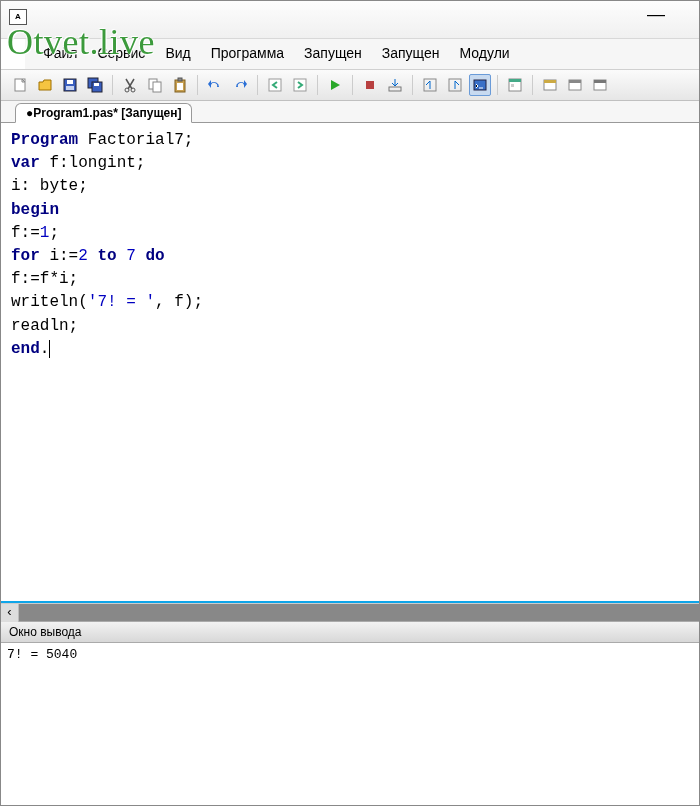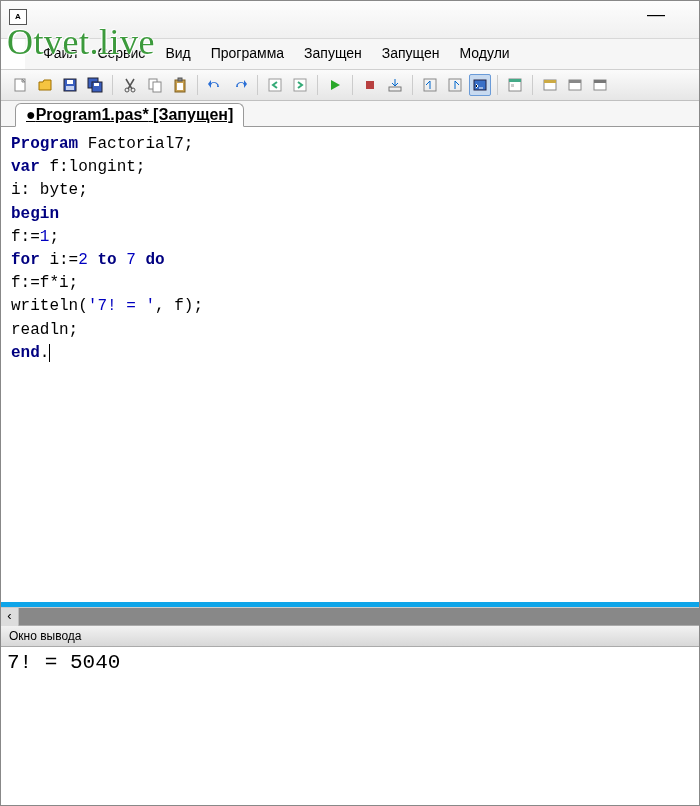--- a/index.html
+++ b/index.html
@@ -97,11 +97,10 @@
     border-bottom: 1px solid #fff;
     padding: 2px 10px 2px 10px;
     border-radius: 6px 6px 0 0;
-    font-size: 16px;
+    font-size: 12px;
     font-weight: bold;
     position: relative;
     margin-bottom: -1px;
-    text-decoration: underline;
   }
   .tab-status { font-weight: bold; }
   .editor {

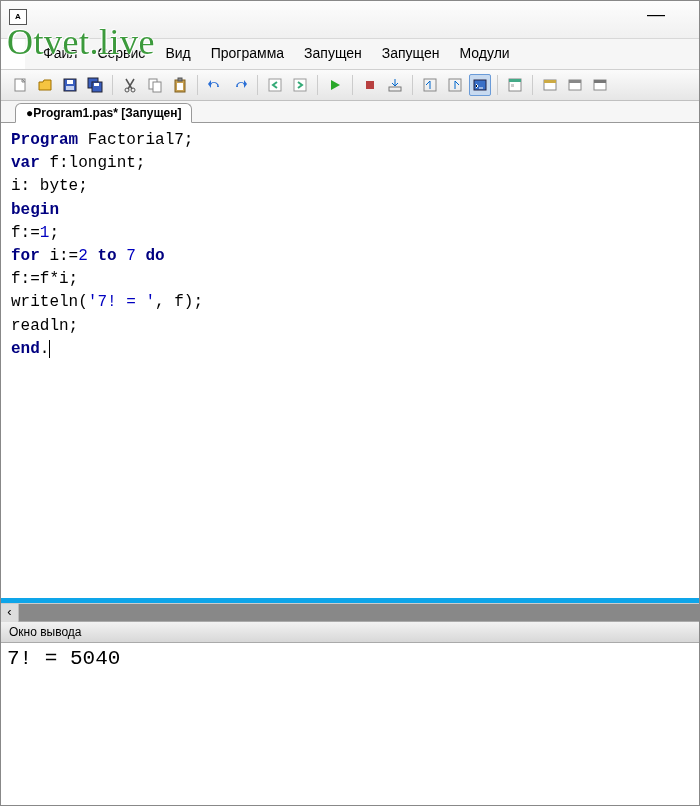--- a/index.html
+++ b/index.html
@@ -112,7 +112,7 @@
     line-height: 1.45;
     height: 480px;
     overflow: auto;
-    border-bottom: 5px solid #0ea5e9;
+    border-bottom: 2px solid #0ea5e9;
   }
   .editor .kw { font-weight: bold; color: #000080; }
   .editor .num { color: #0000c0; }

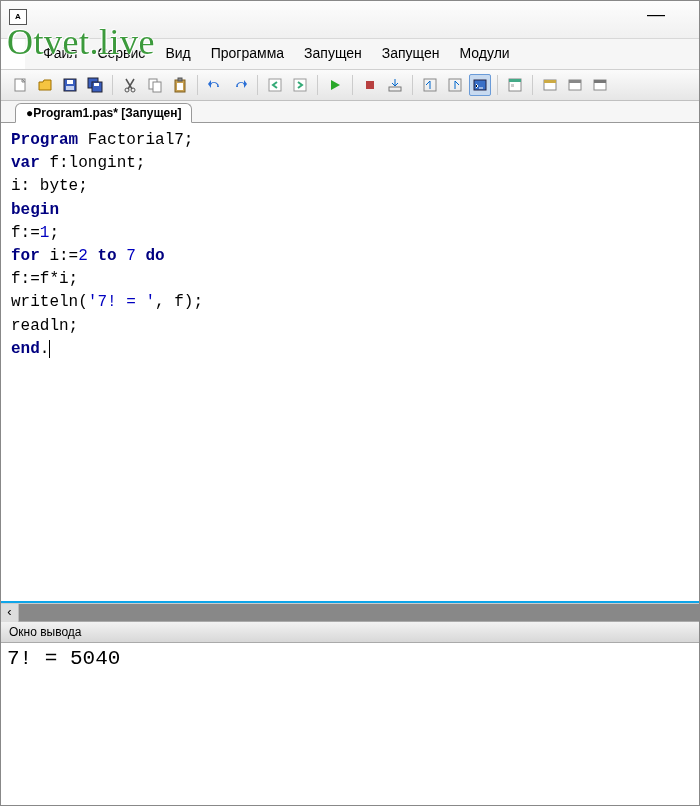--- a/index.html
+++ b/index.html
@@ -148,7 +148,7 @@
   }
   .output-body {
     font-family: "Courier New", monospace;
-    font-size: 21px;
+    font-size: 13px;
     padding: 4px 6px;
     background: #fff;
     height: 150px;

